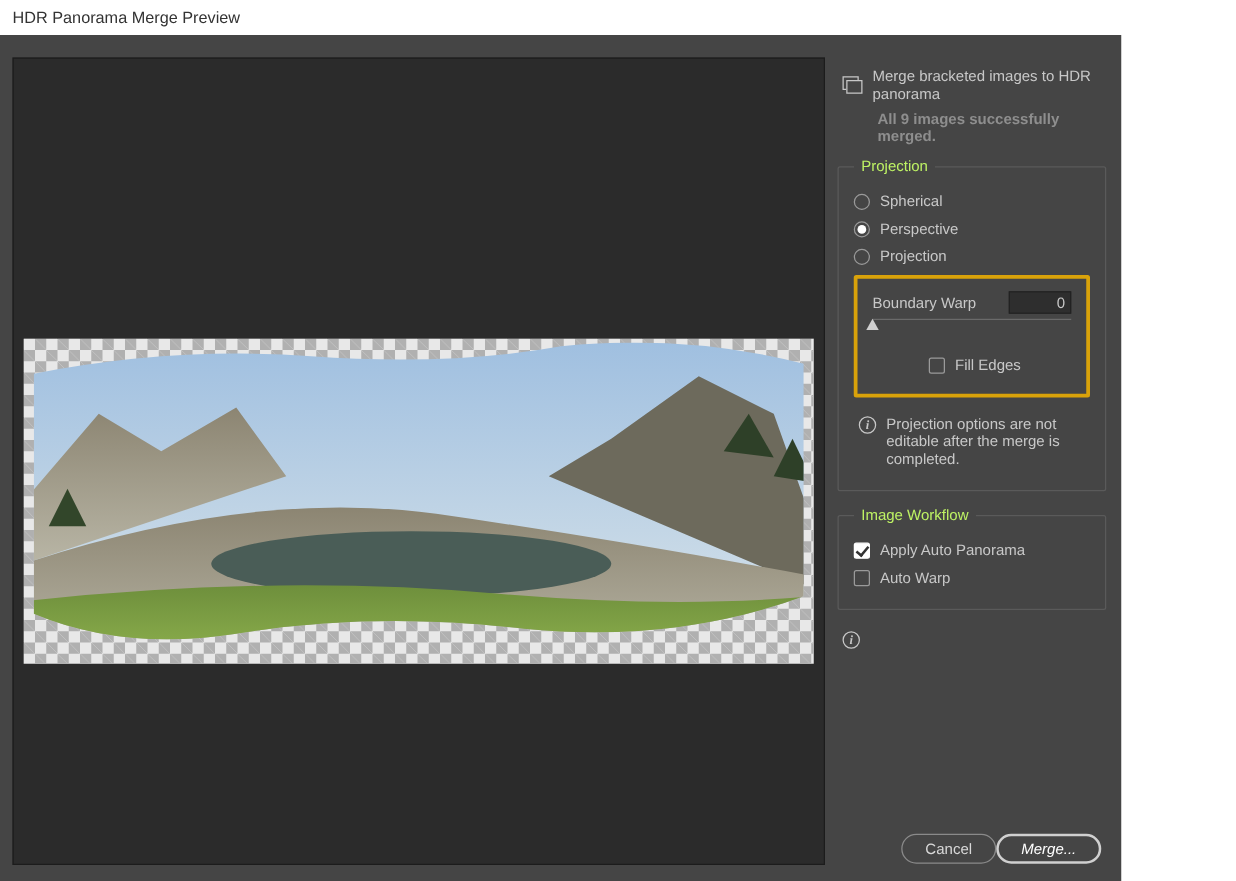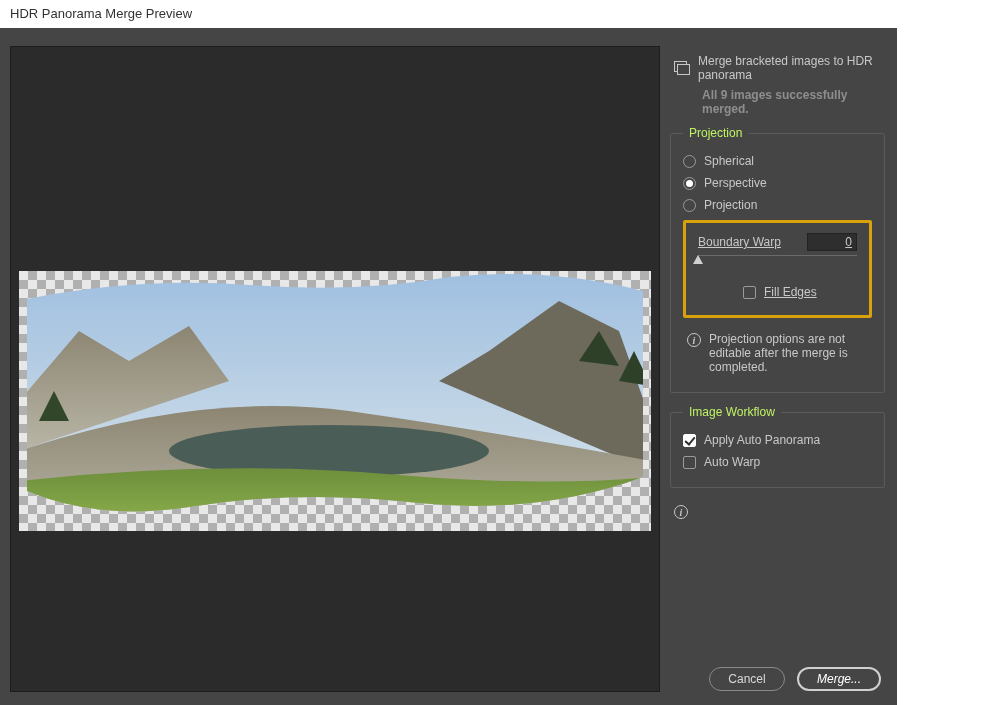--- a/index.html
+++ b/index.html
@@ -102,7 +102,6 @@
     border-radius:2px;
     padding:10px 12px 12px 12px;
     margin:4px 0 10px 0;
-    text-decoration:underline;
   }
   .bw-row { display:flex; align-items:center; justify-content:space-between; }
   .bw-value {

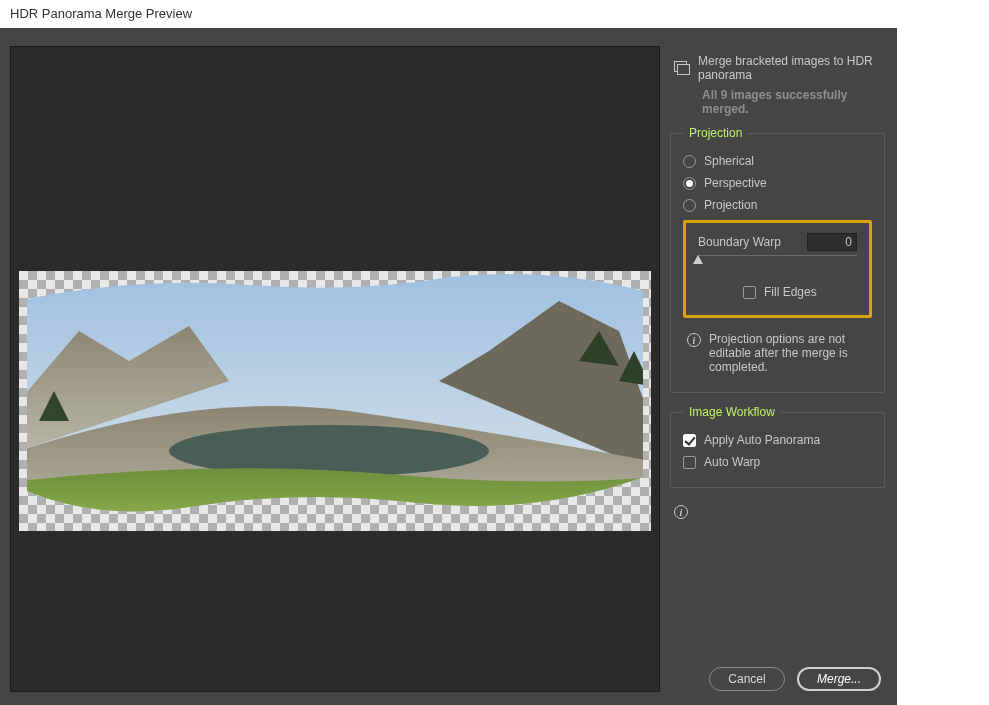--- a/index.html
+++ b/index.html
@@ -133,7 +133,7 @@
 
   .footer {
     position:absolute; right:16px; bottom:14px;
-    display:flex; gap:12px;
+    display:flex; 
   }
   .btn {
     min-width:76px; padding:4px 18px;

